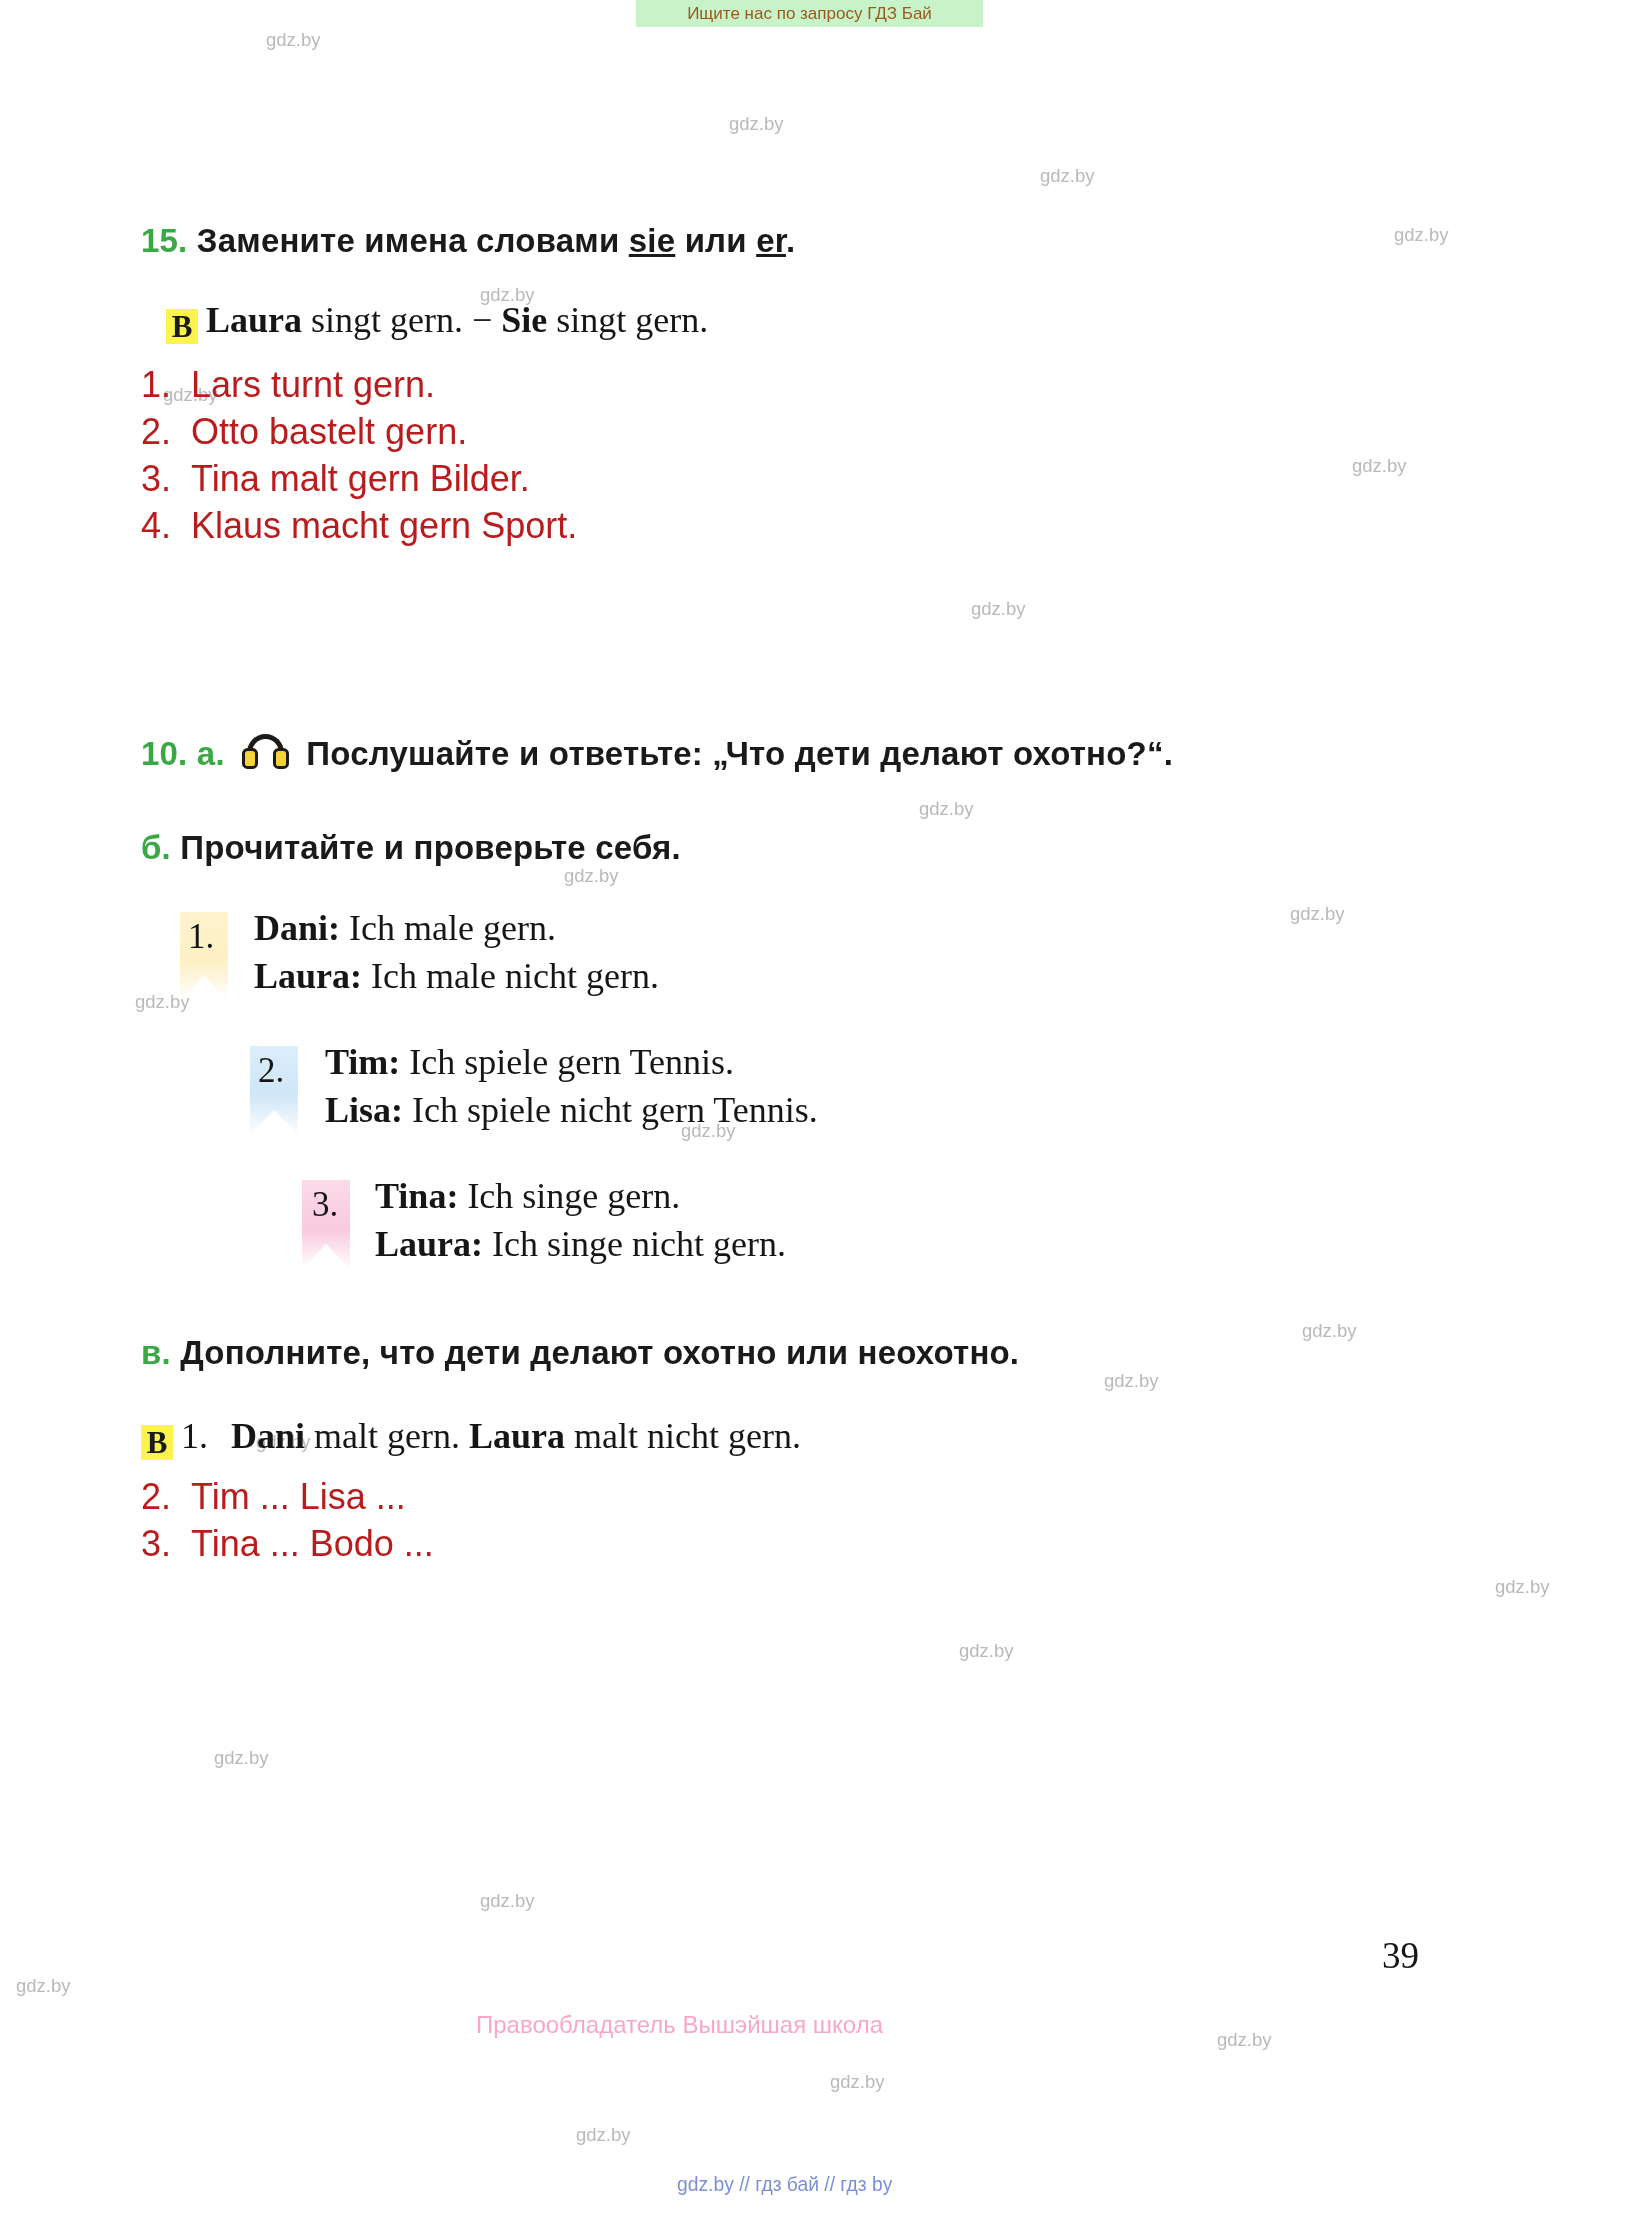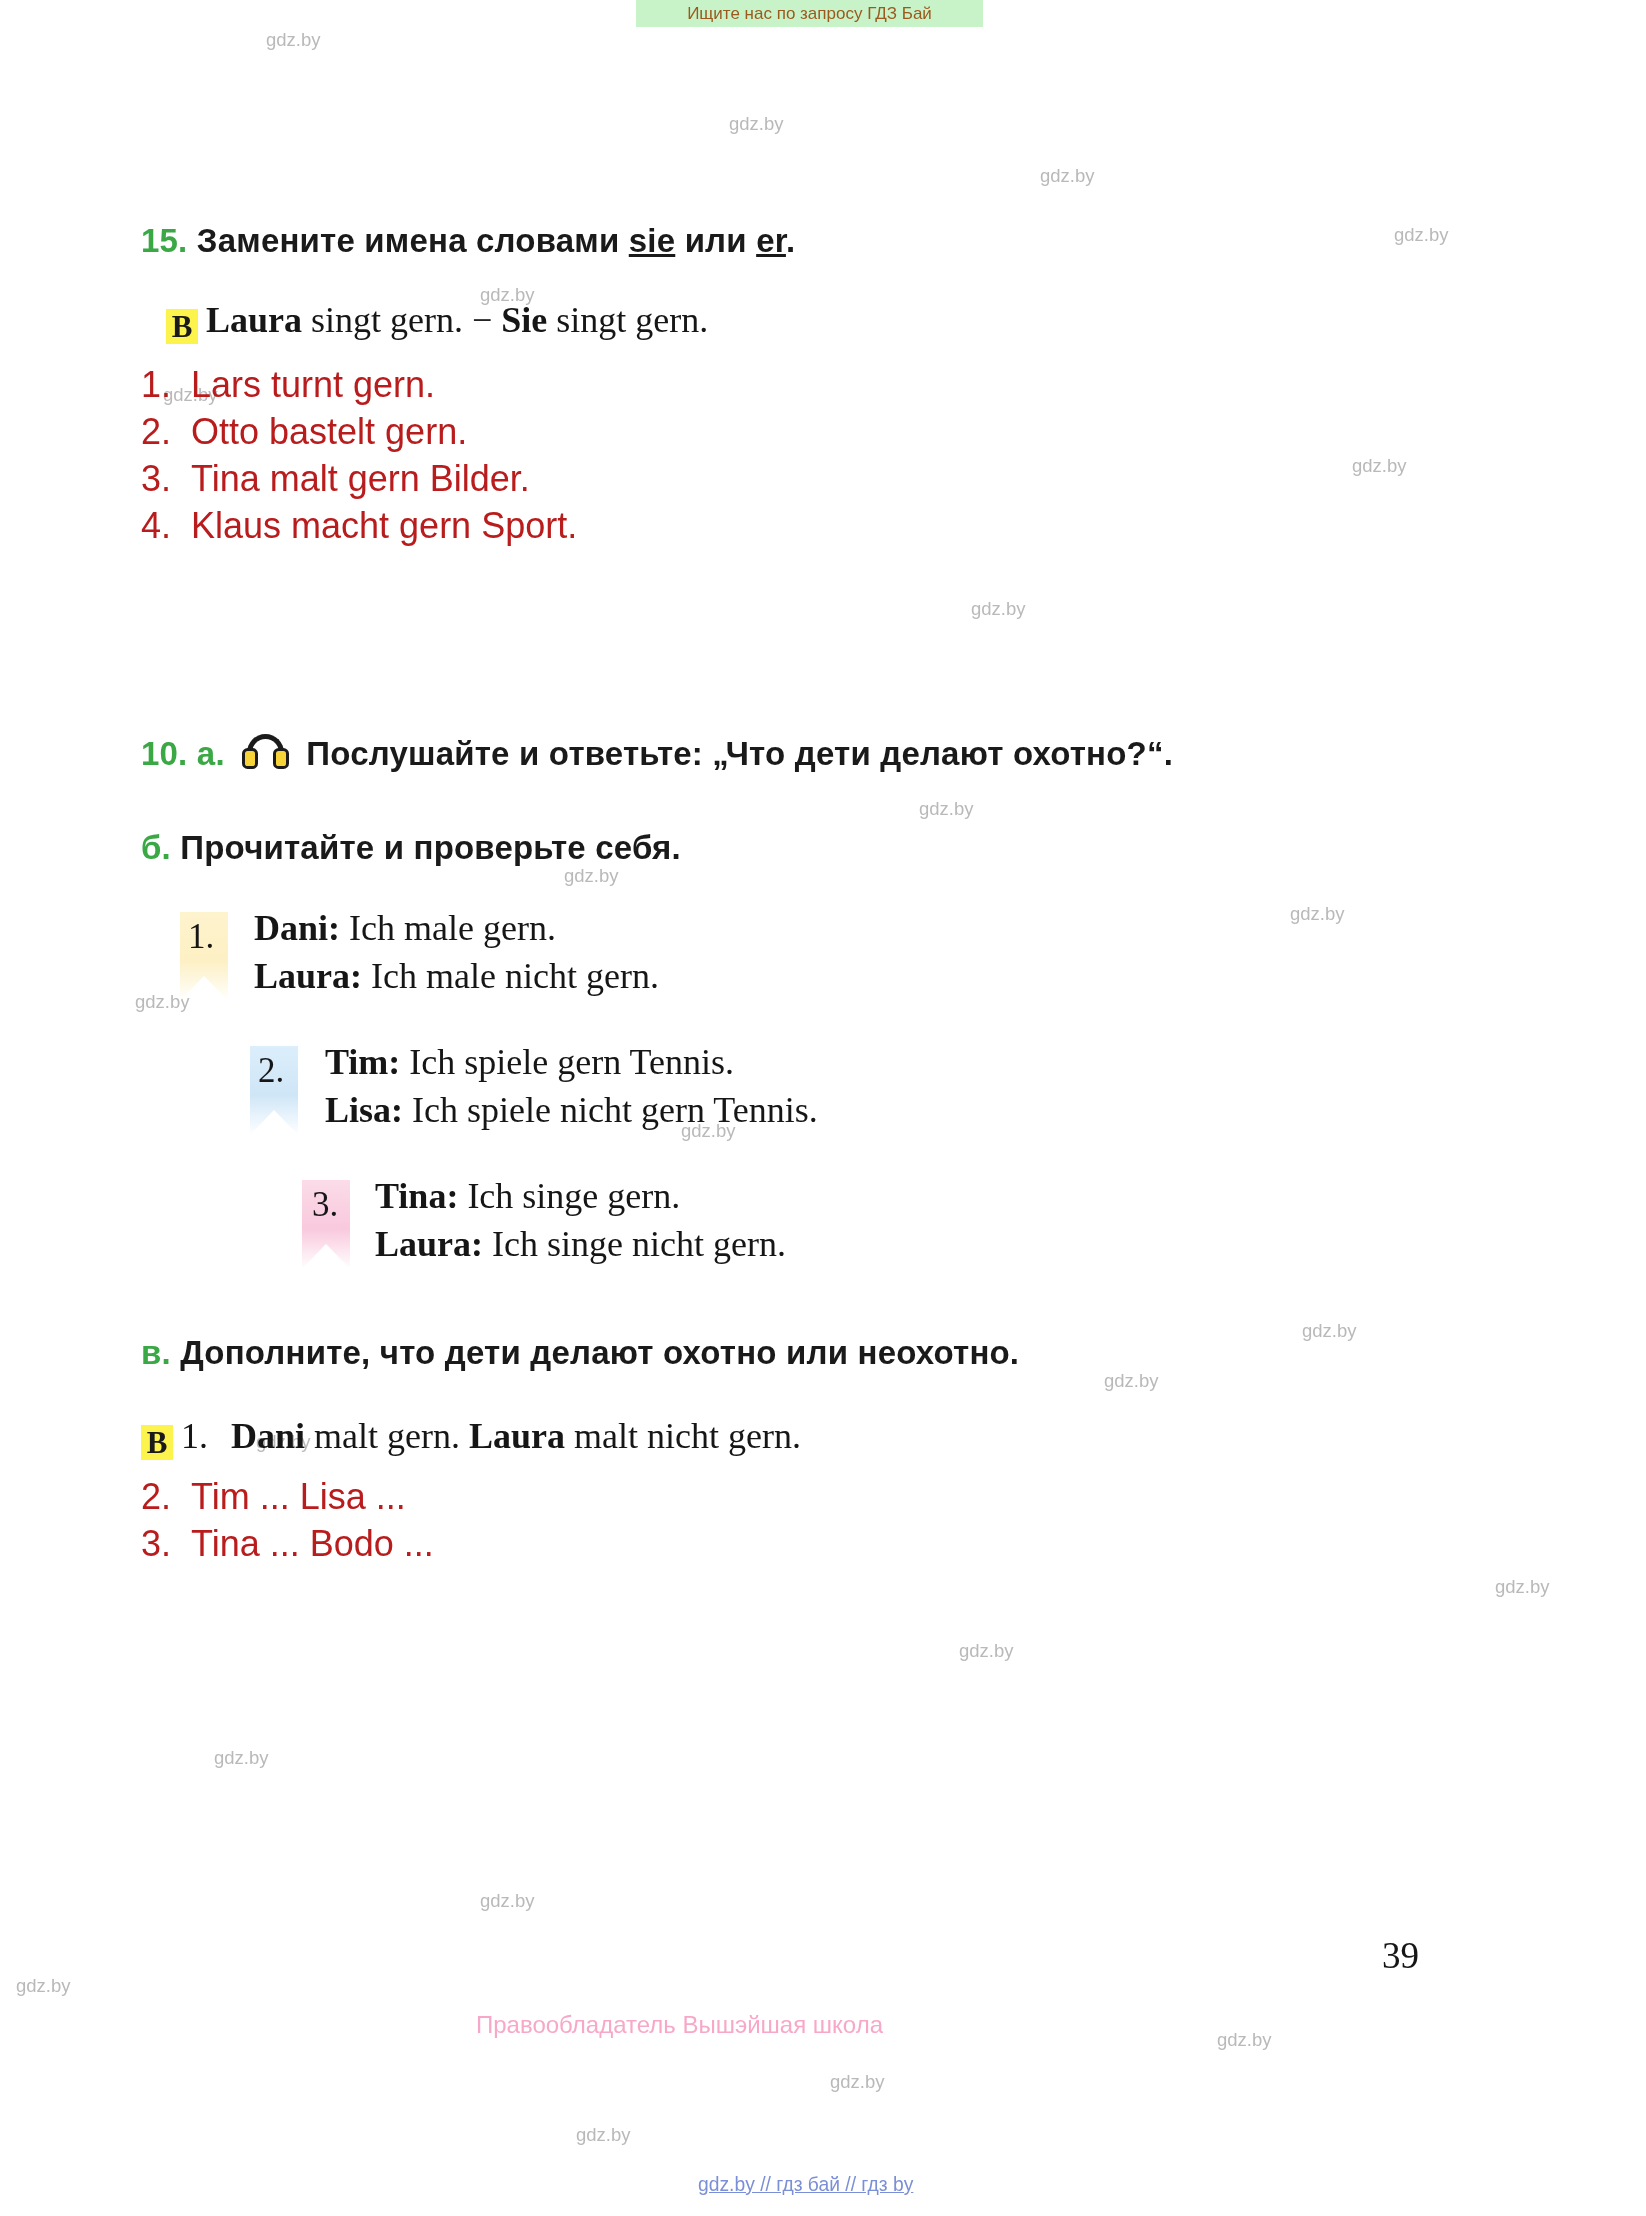--- a/index.html
+++ b/index.html
@@ -270,7 +270,7 @@
 
   <div class="footer-num" style="left:1382px; top:1934px;">39</div>
   <div class="copyright" style="left:476px; top:2011px;">Правообладатель Вышэйшая школа</div>
-  <div class="bottom-links" style="left:698px; top:2174px;text-decoration:underline;">gdz.by  //  гдз бай  //  гдз by</div>
+  <div class="bottom-links" style="left:677px; top:2174px;">gdz.by  //  гдз бай  //  гдз by</div>
 
 </div>
 

